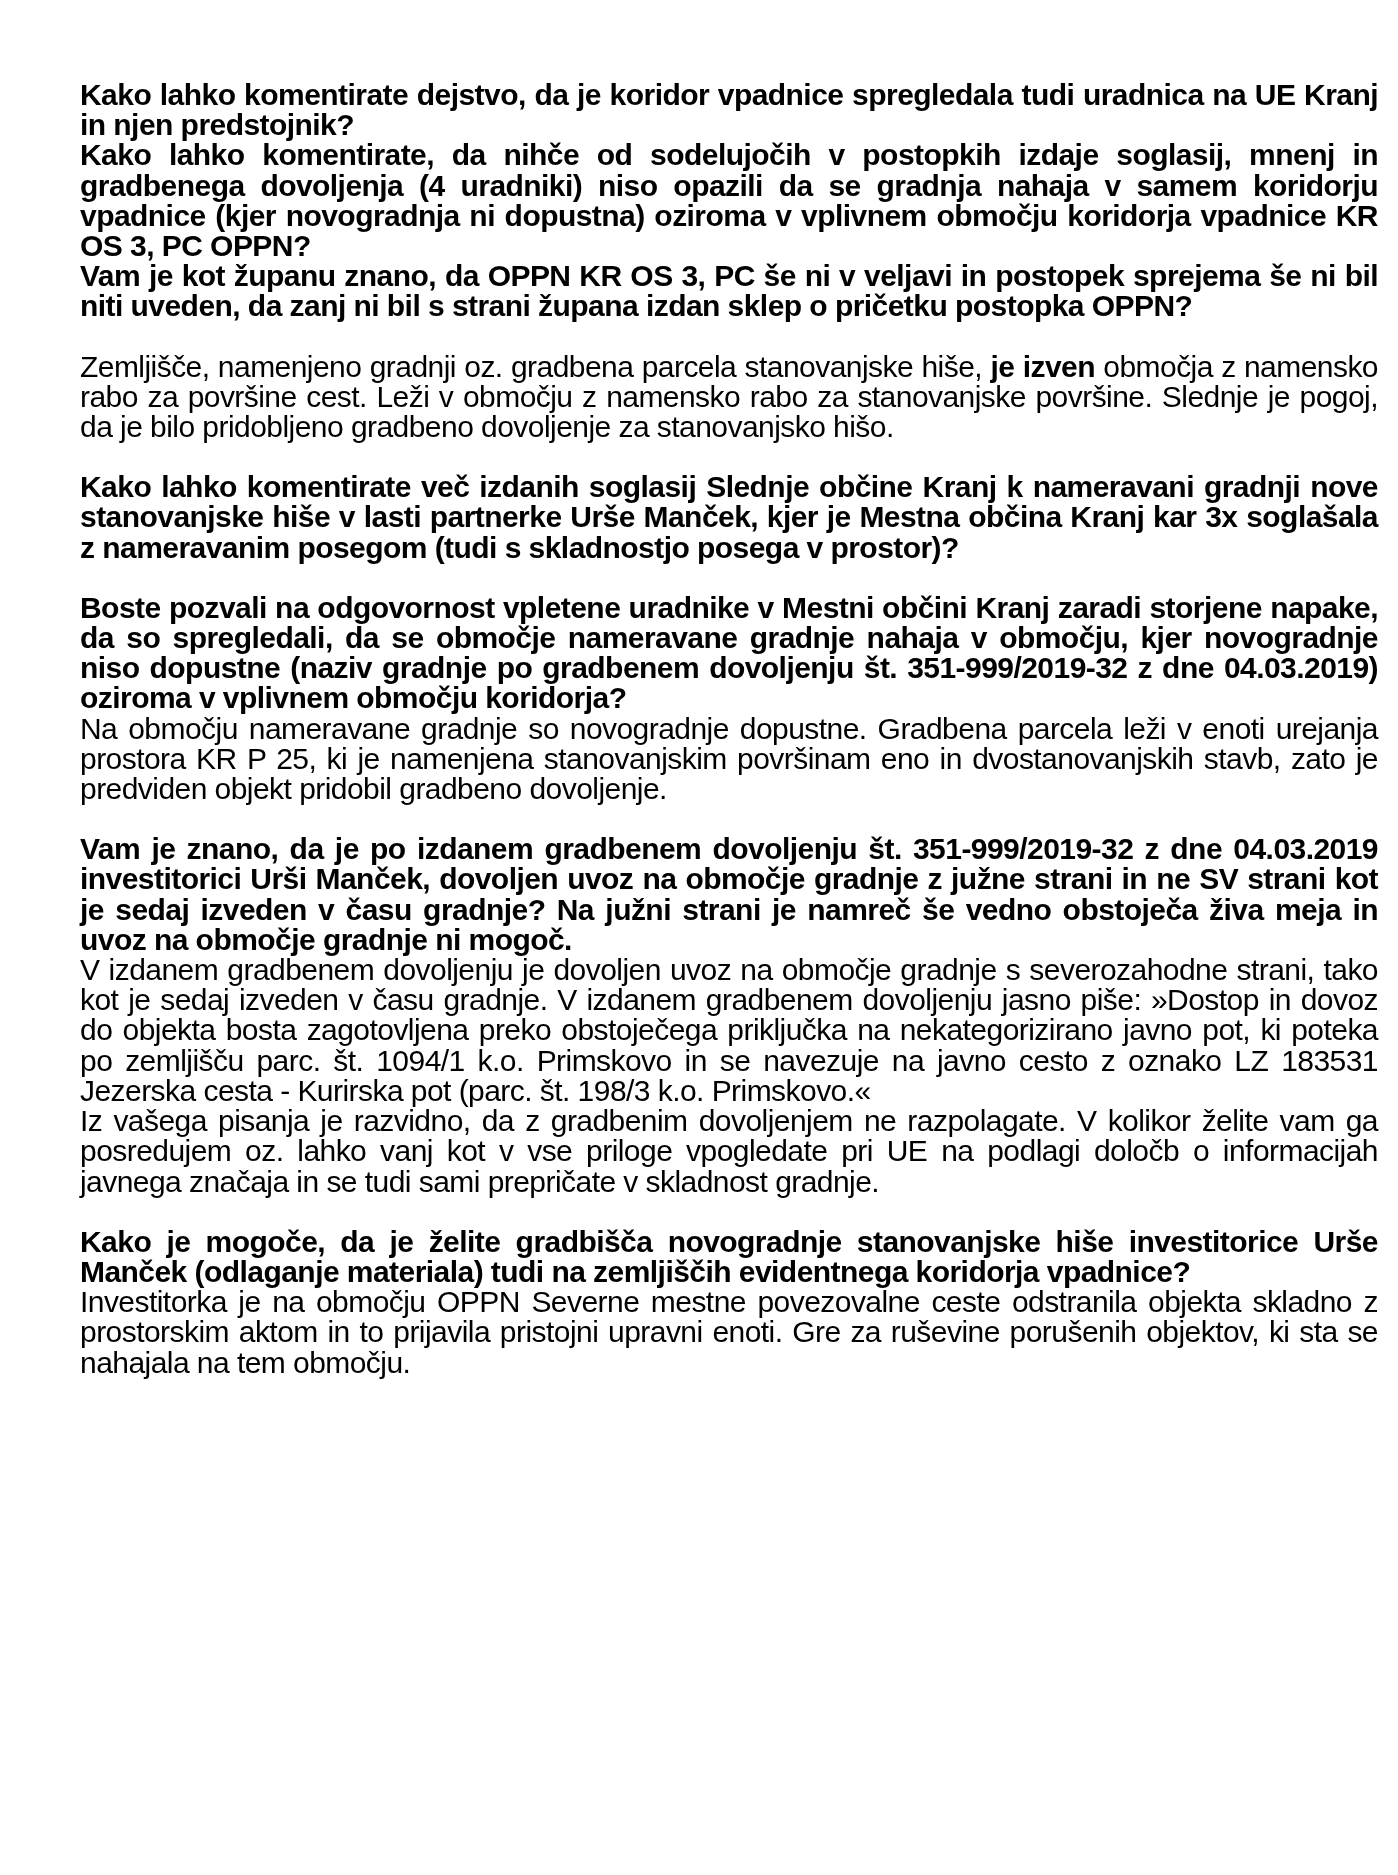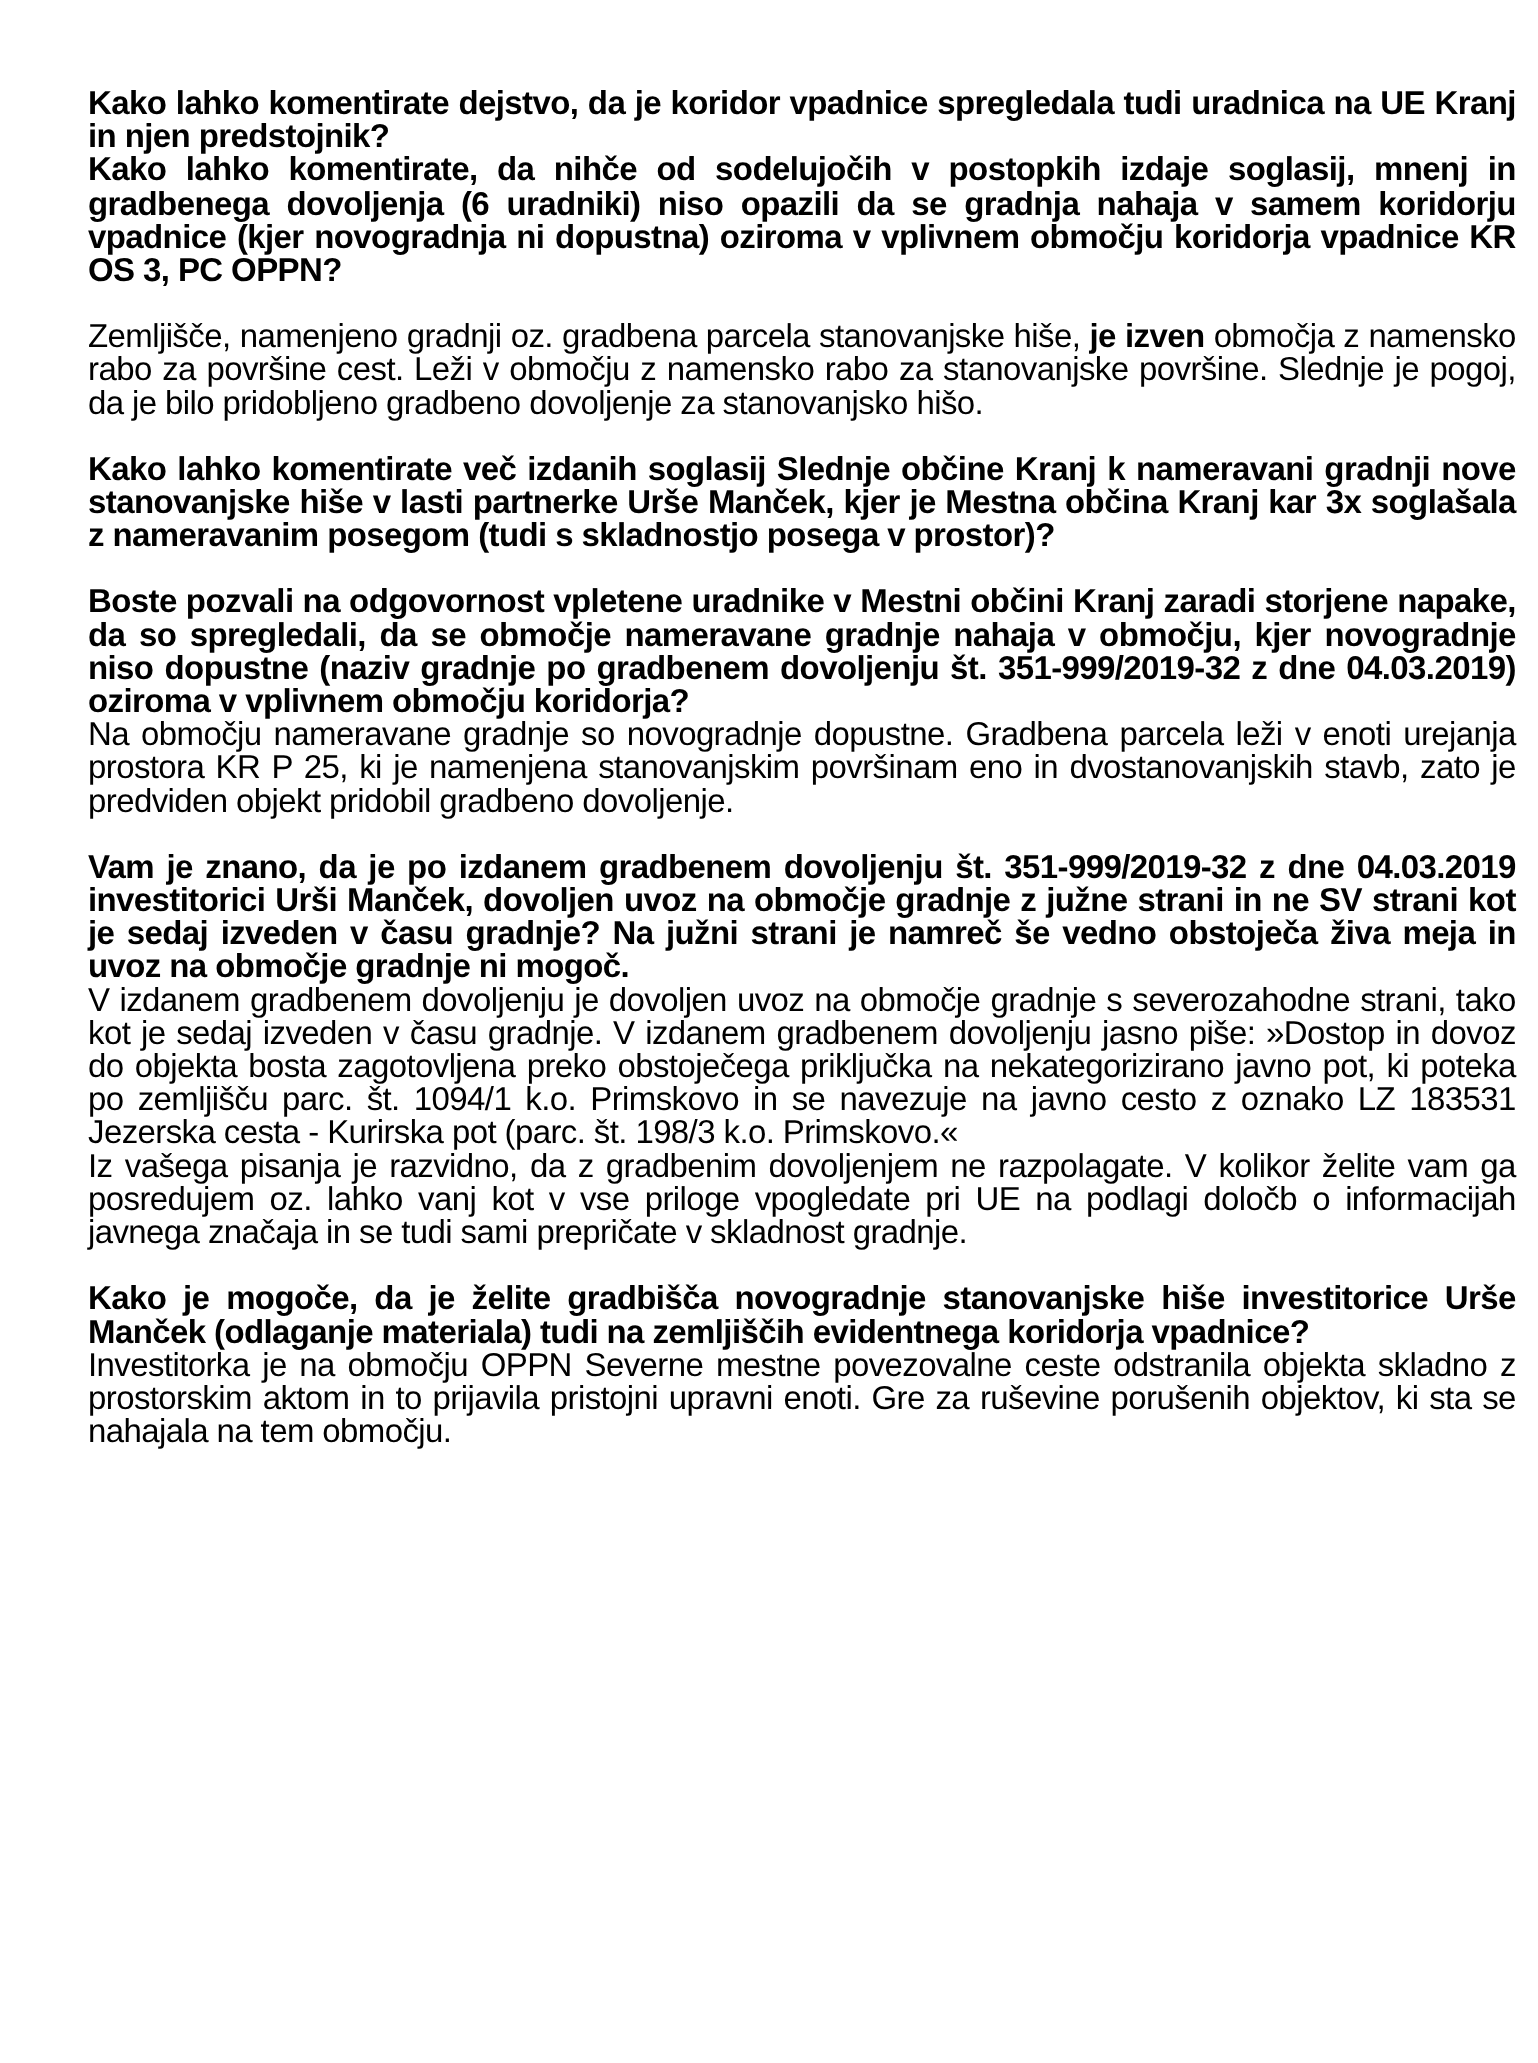--- a/index.html
+++ b/index.html
@@ -37,7 +37,7 @@
 
   <div class="block line-group">
     <p class="q">Kako lahko komentirate dejstvo, da je koridor vpadnice spregledala tudi uradnica na UE Kranj in njen predstojnik?</p>
-    <p class="q">Kako lahko komentirate, da nihče od sodelujočih v postopkih izdaje soglasij, mnenj in gradbenega dovoljenja (6 uradniki) niso opazili da se gradnja nahaja v samem koridorju vpadnice (kjer novogradnja ni dopustna) oziroma v vplivnem območju koridorja vpadnice KR OS 3, PC OPPN?</p>
+    <p class="q">Kako lahko komentirate, da nihče od sodelujočih v postopkih izdaje soglasij, mnenj in gradbenega dovoljenja (4 uradniki) niso opazili da se gradnja nahaja v samem koridorju vpadnice (kjer novogradnja ni dopustna) oziroma v vplivnem območju koridorja vpadnice KR OS 3, PC OPPN?</p>
   </div>
 
 

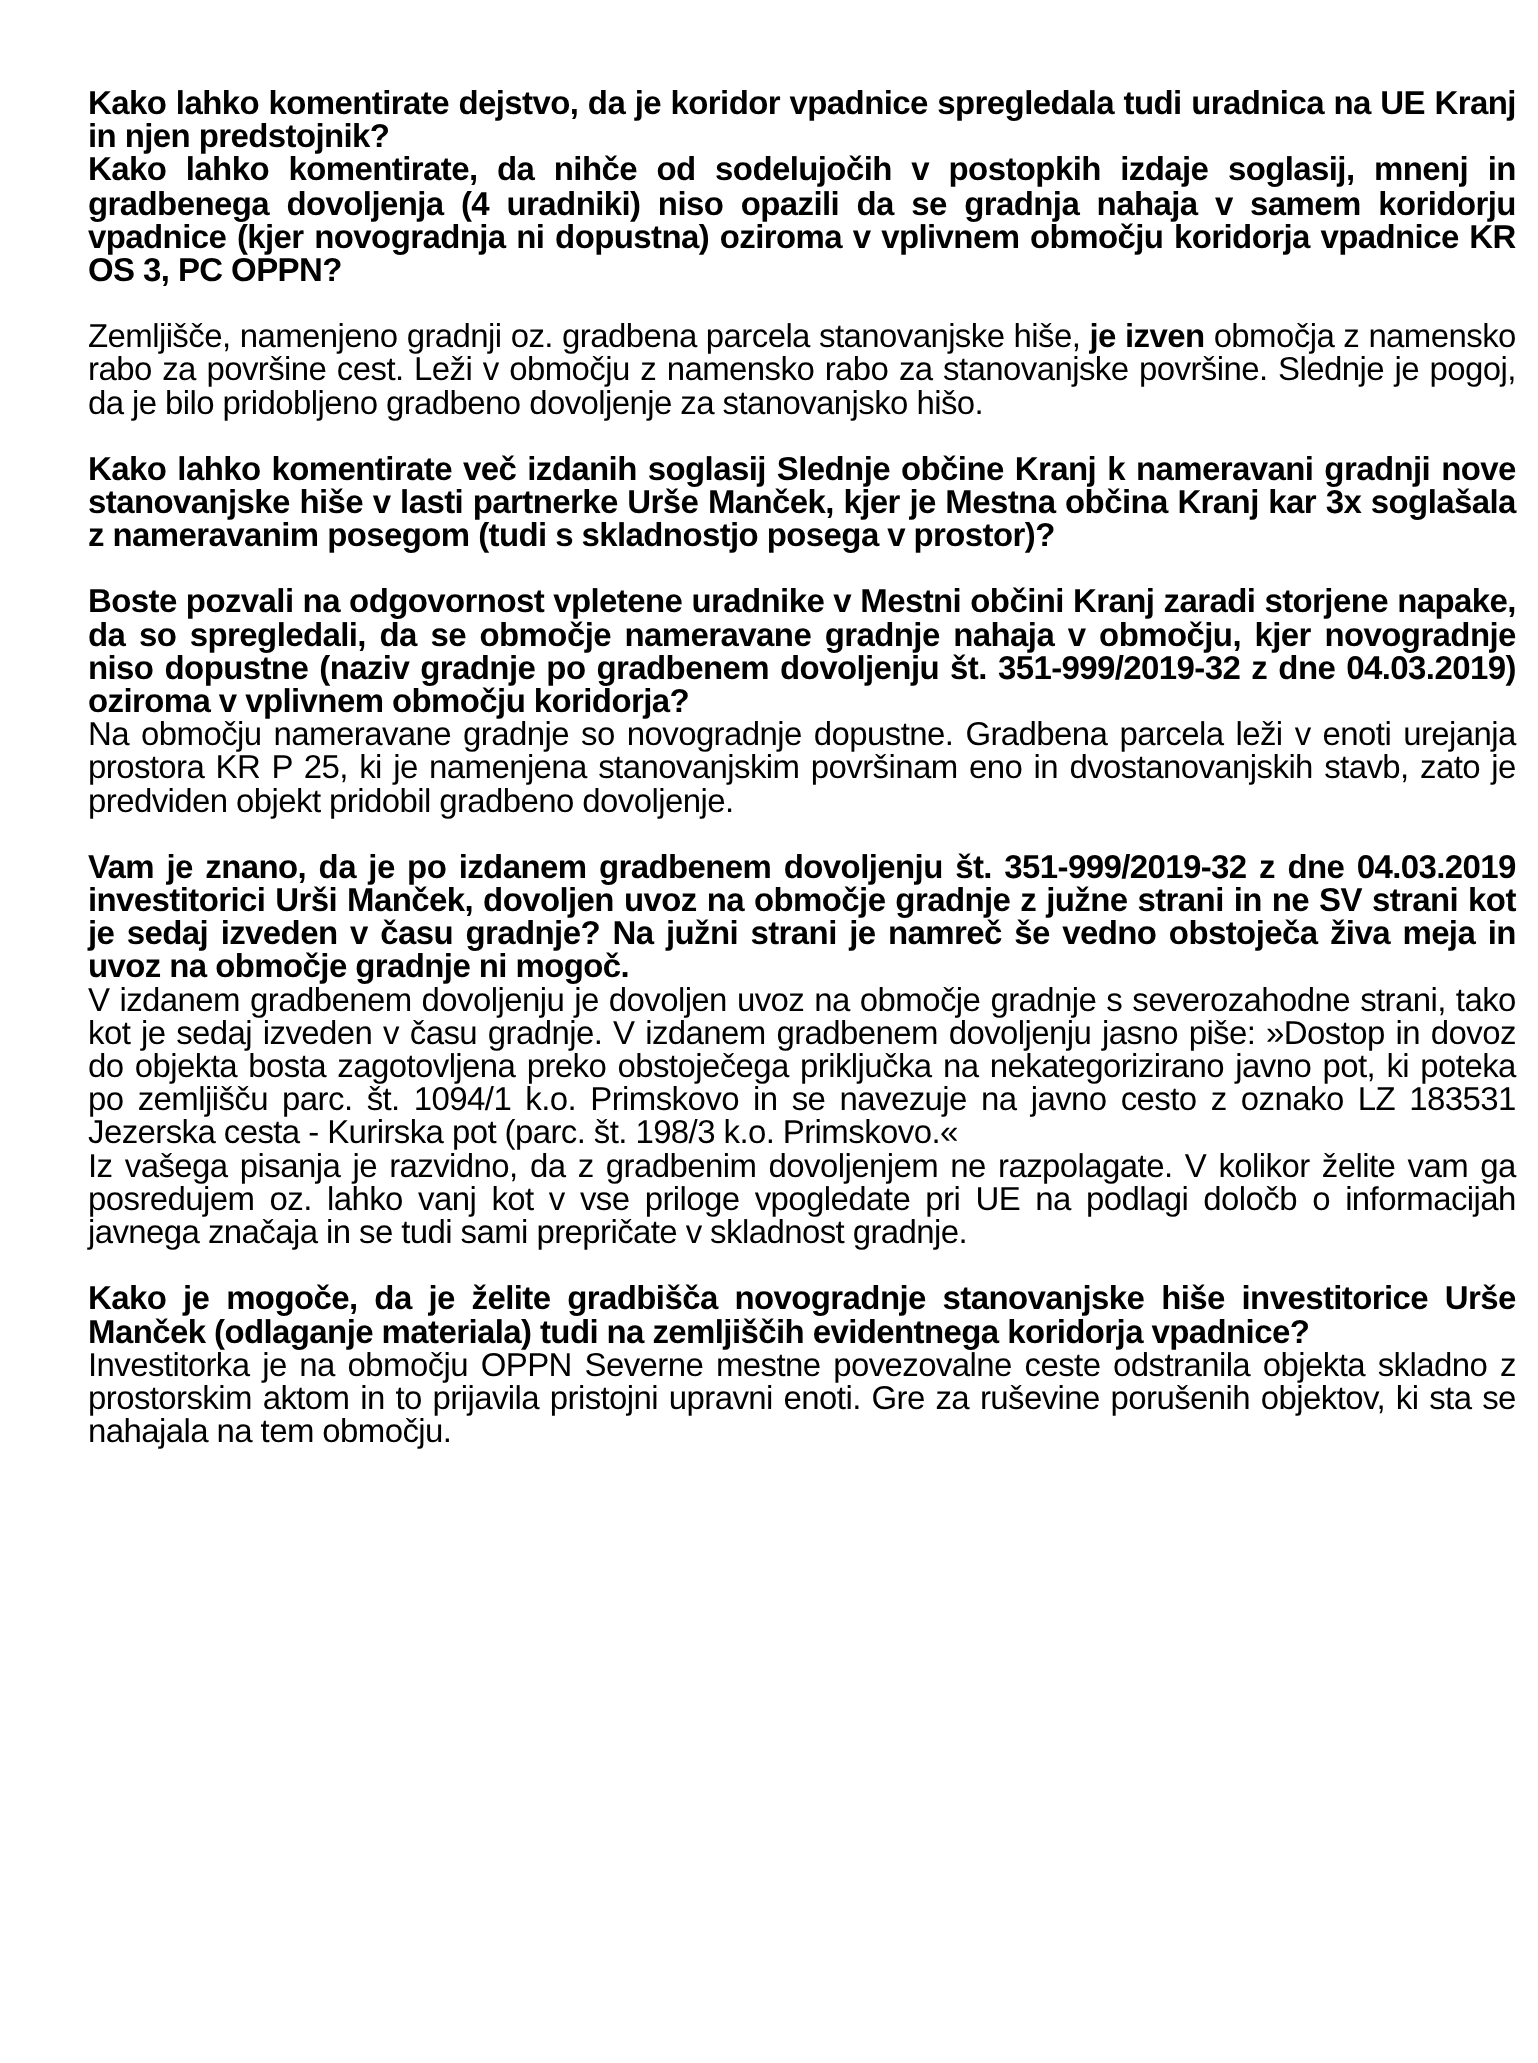--- a/index.html
+++ b/index.html
@@ -38,6 +38,7 @@
   <div class="block line-group">
     <p class="q">Kako lahko komentirate dejstvo, da je koridor vpadnice spregledala tudi uradnica na UE Kranj in njen predstojnik?</p>
     <p class="q">Kako lahko komentirate, da nihče od sodelujočih v postopkih izdaje soglasij, mnenj in gradbenega dovoljenja (4 uradniki) niso opazili da se gradnja nahaja v samem koridorju vpadnice (kjer novogradnja ni dopustna) oziroma v vplivnem območju koridorja vpadnice KR OS 3, PC OPPN?</p>
+    <p class="q">Vam je kot županu znano, da OPPN KR OS 3, PC še ni v veljavi in postopek sprejema še ni bil niti uveden, da zanj ni bil s strani župana izdan sklep o pričetku postopka OPPN?</p>
   </div>
 
 

